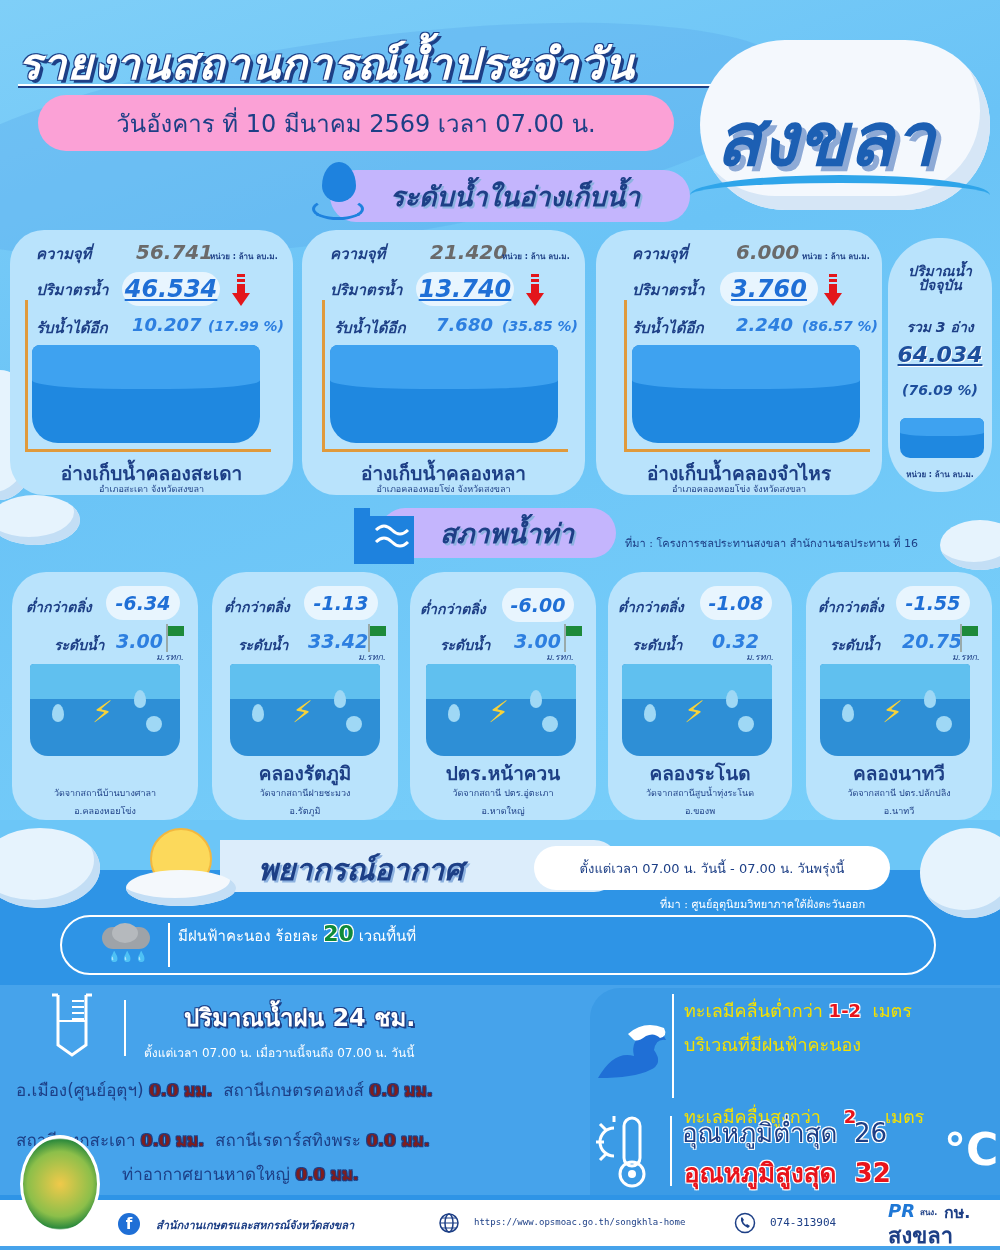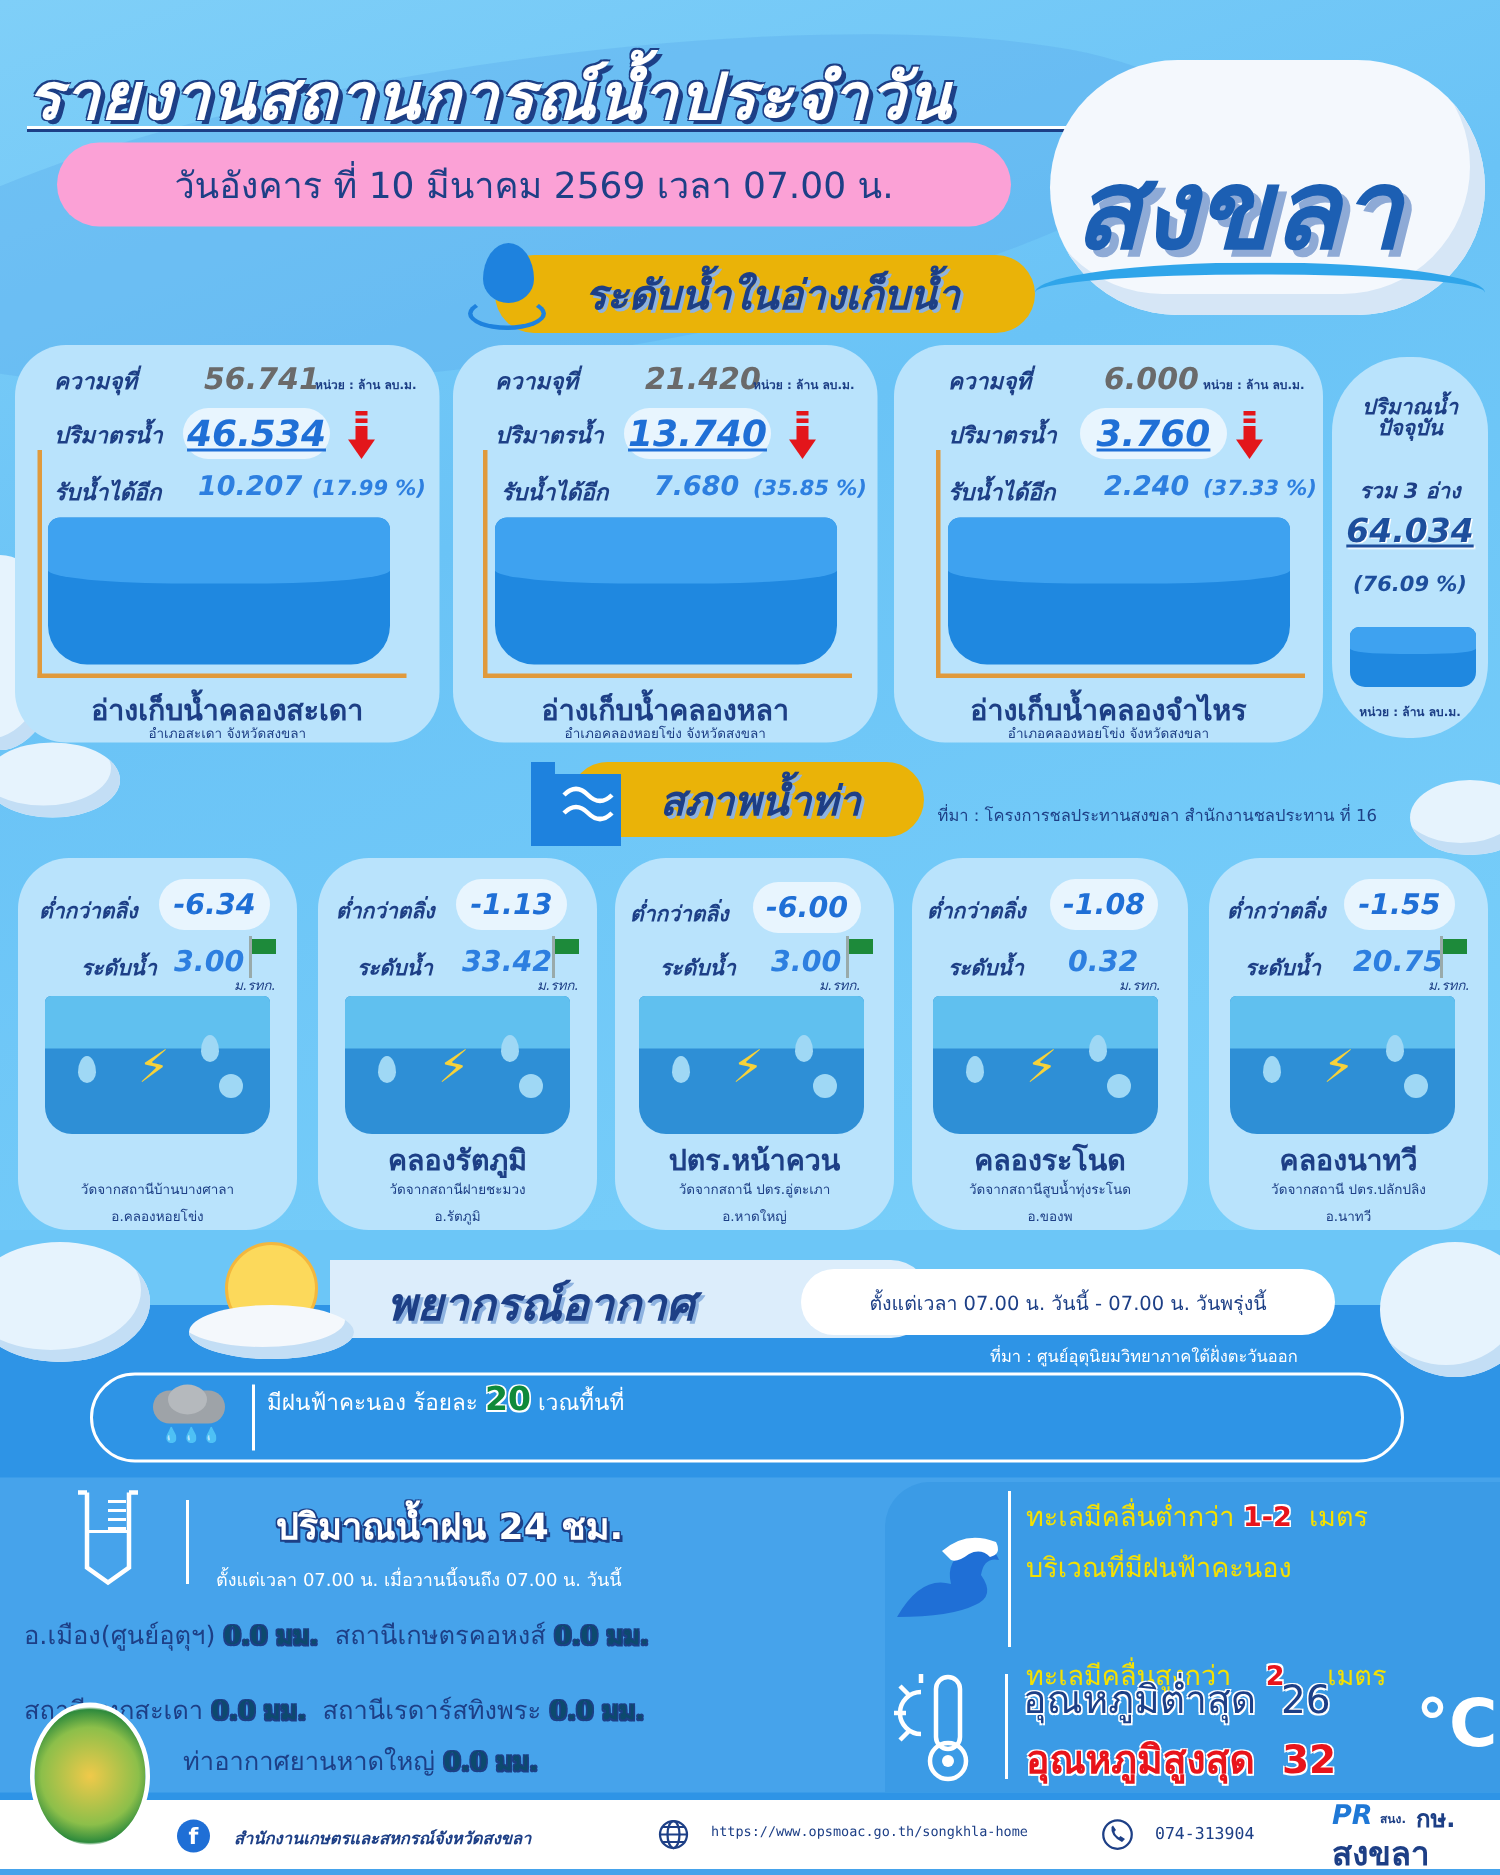--- a/index.html
+++ b/index.html
@@ -18,7 +18,7 @@
   .city { left:716px; top:80px; font-size:74px; font-weight:bold; color:#1c5fb3; text-shadow: 5px 5px 0 #8eaad6; font-style:italic; }
   .wave1 { left:690px; top:175px; width:300px; height:40px; border-top:8px solid #2fa5ea; border-radius:50% 50% 0 0; }
 
-  .sec-pill { border-radius:26px; background:#eab308; display:flex; align-items:center; padding-left:60px; font-size:27px; font-weight:bold; font-style:italic; color:#1d3f86; text-shadow: 2px 2px 0 #8db2e0; }
+  .sec-pill { border-radius:26px; background:#c4b5fd; display:flex; align-items:center; padding-left:60px; font-size:27px; font-weight:bold; font-style:italic; color:#1d3f86; text-shadow: 2px 2px 0 #8db2e0; }
   .drop-icon { width:34px; height:40px; background:#1e82de; border-radius:50% 50% 50% 50% / 60% 60% 40% 40%; transform: rotate(0deg); }
 
   .res-card { background:#b9e3fc; border-radius:34px; }

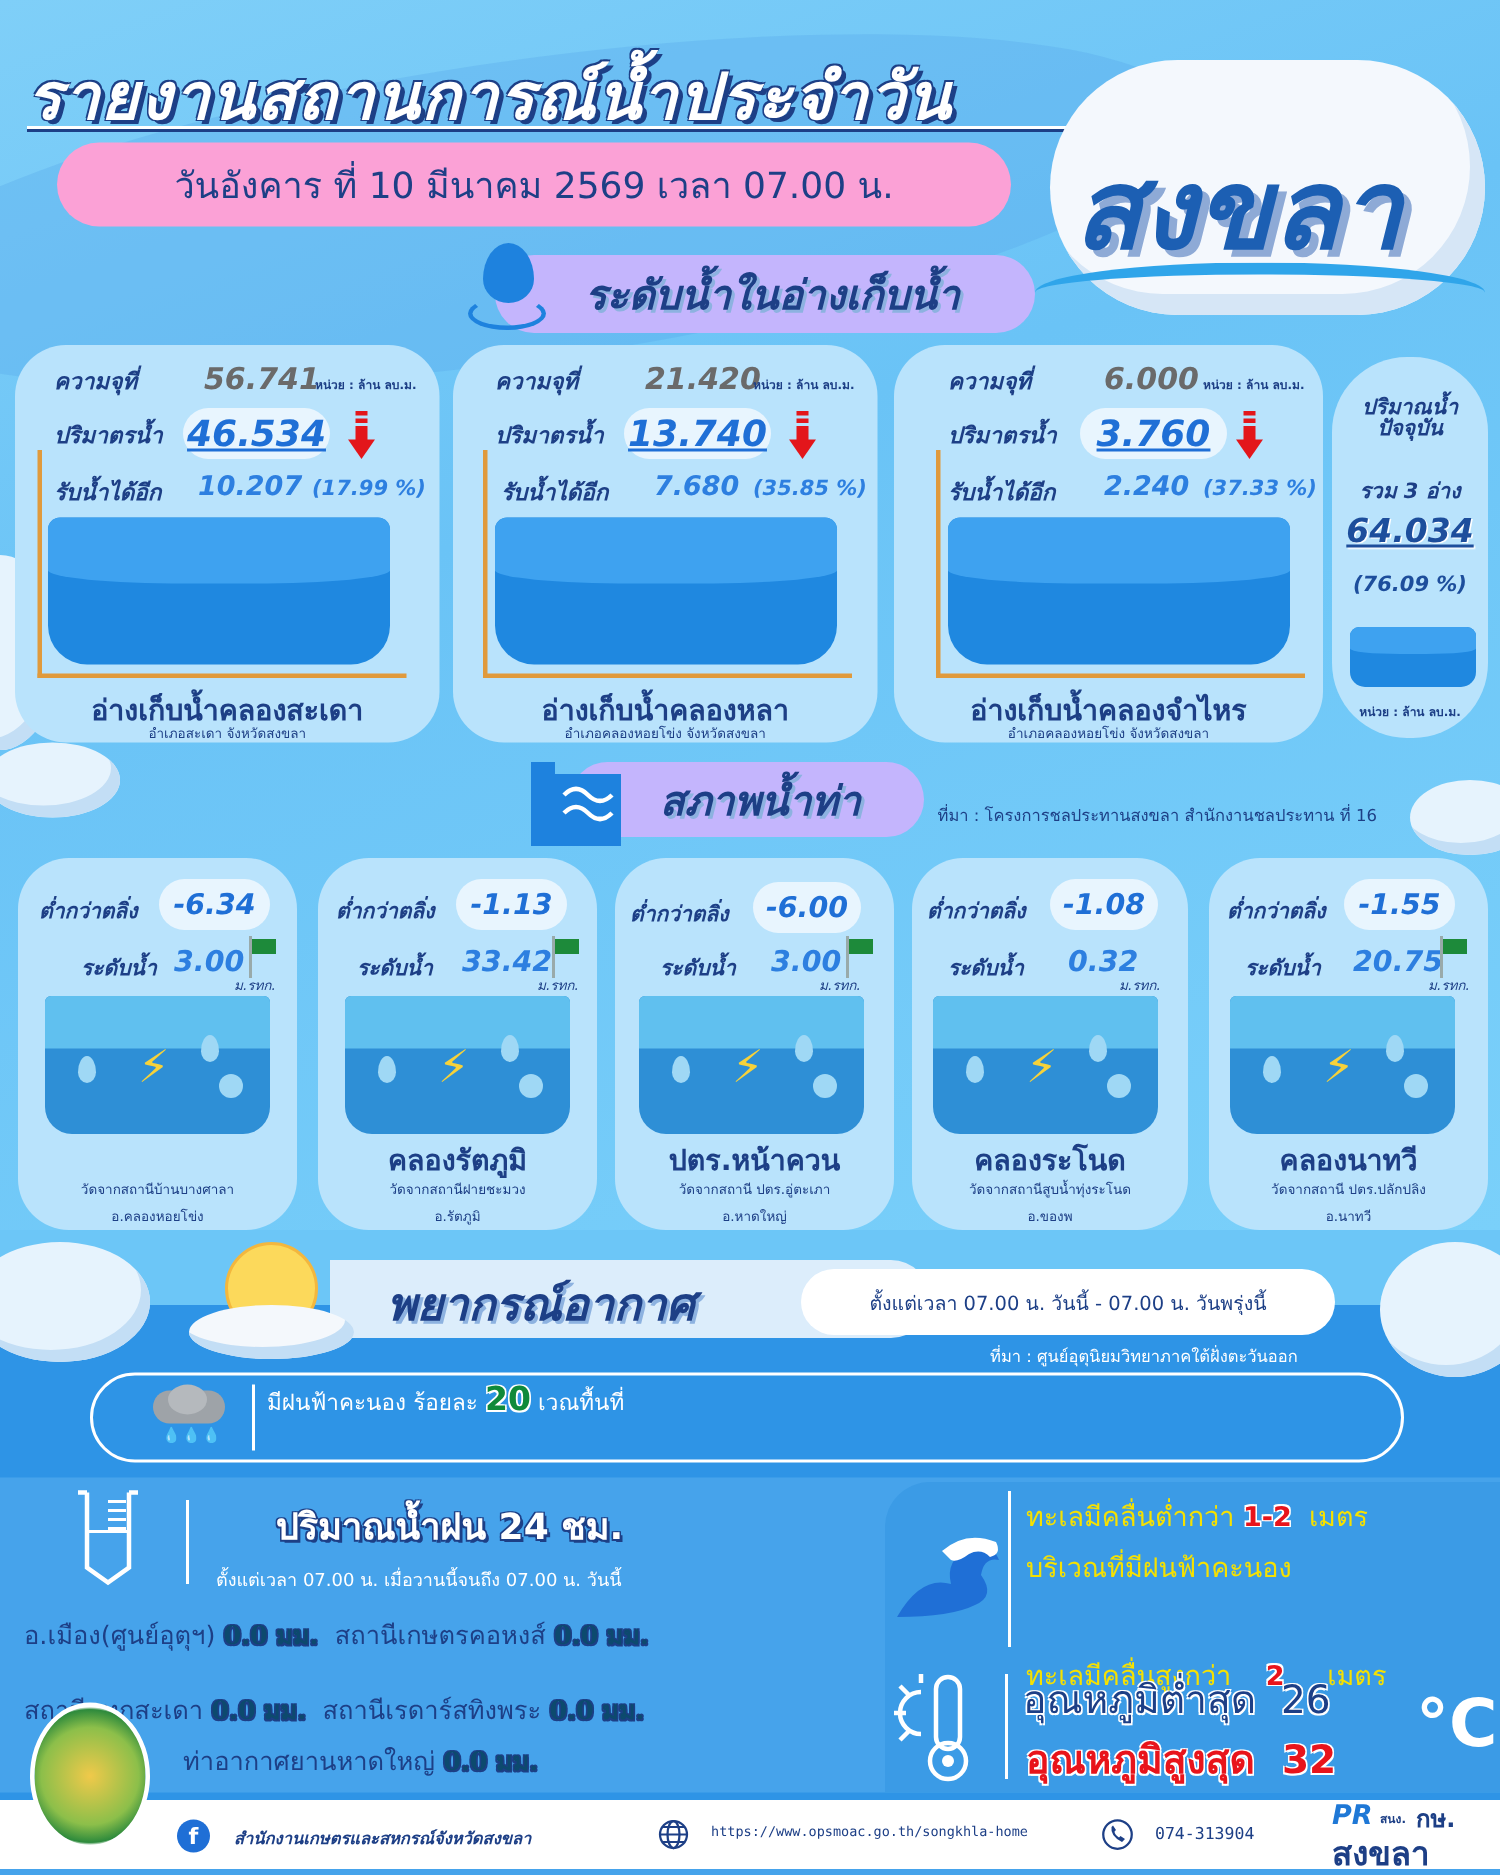--- a/index.html
+++ b/index.html
@@ -157,7 +157,7 @@
     </svg>
   <span class="abs res-label" style="left:36px;top:86px;">รับน้ำได้อีก</span>
   <span class="abs recv" style="left:140px;top:84px;">2.240</span>
-  <span class="abs recv-pct" style="left:206px;top:88px;">(37.33 %)</span>
+  <span class="abs recv-pct" style="left:206px;top:88px;">(86.57 %)</span>
   <div class="abs axis-v" style="left:28px;top:70px;height:152px;"></div>
   <div class="abs axis-h" style="left:28px;top:219px;width:246px;"></div>
   <div class="abs tank" style="left:36px;top:115px;width:228px;height:98px;">

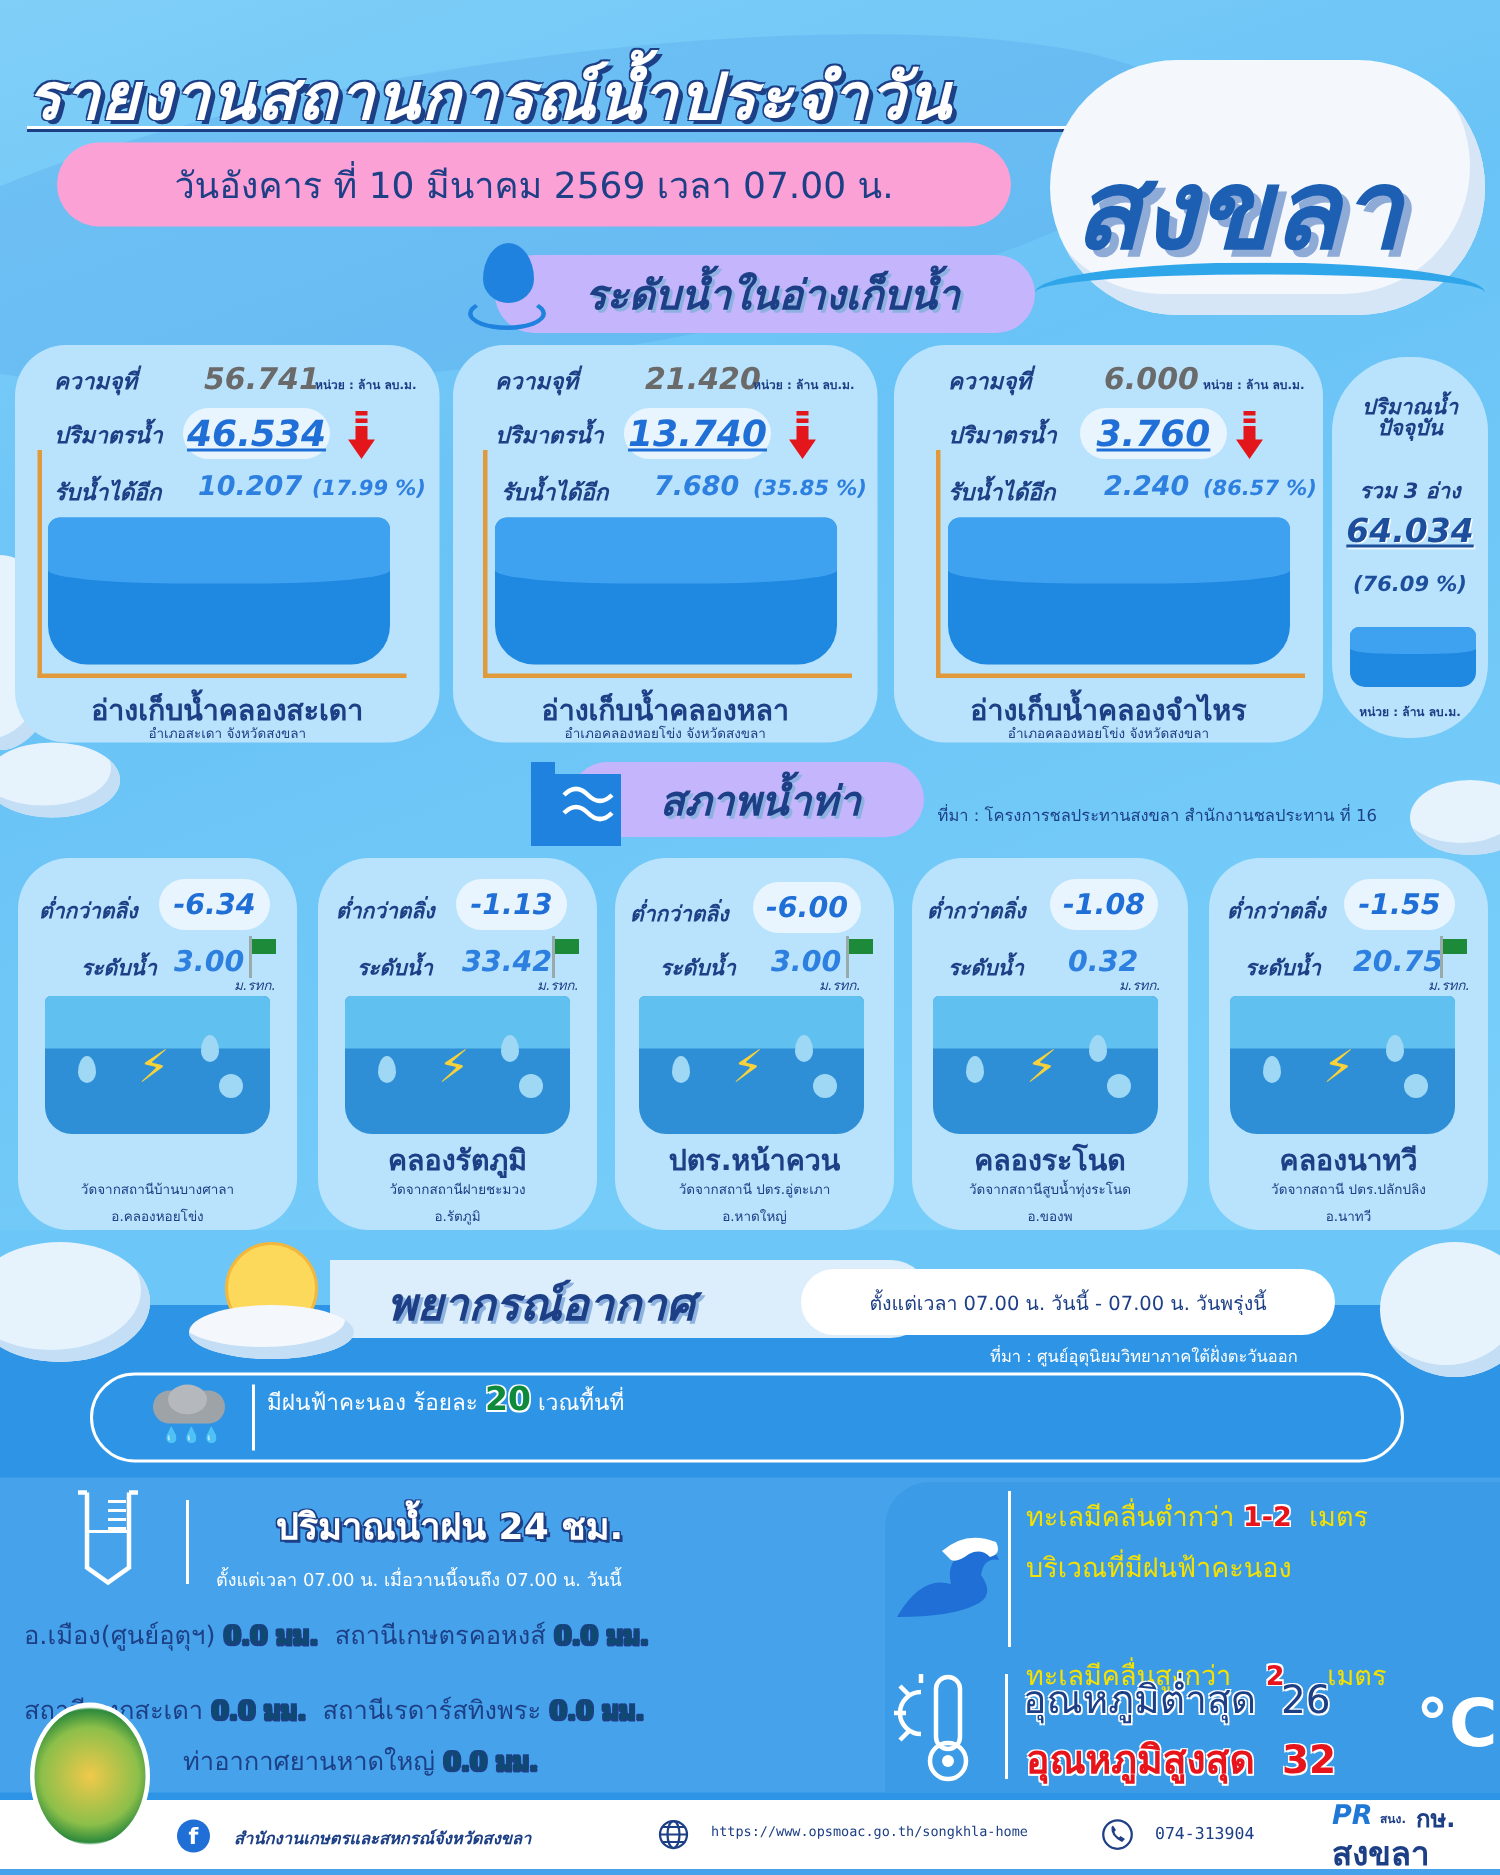--- a/index.html
+++ b/index.html
@@ -57,7 +57,7 @@
   .rain-title { font-size:24px; font-weight:bold; color:#fff; text-shadow: 2px 2px 0 #1d3f86, -1px -1px 0 #1d3f86, 1px -1px 0 #1d3f86, -1px 1px 0 #1d3f86; }
   .rain-sub { font-size:12px; color:#fff; }
   .rain-line { font-size:17px; color:#1d3f86; }
-  .rain-val { font-family:"DejaVu Serif", serif; font-weight:bold; color:#0c4a6e; text-shadow: -1px -1px 0 #1d3f86, 1px -1px 0 #1d3f86, -1px 1px 0 #1d3f86, 1px 1px 0 #1d3f86; }
+  .rain-val { font-family:"DejaVu Serif", serif; font-weight:bold; color:#7f1d1d; text-shadow: -1px -1px 0 #1d3f86, 1px -1px 0 #1d3f86, -1px 1px 0 #1d3f86, 1px 1px 0 #1d3f86; }
   .sea-line { font-size:18px; color:#f6e100; }
   .sea-num { font-weight:bold; color:#e8141b; text-shadow: -1px -1px 0 #fff, 1px -1px 0 #fff, -1px 1px 0 #fff, 1px 1px 0 #fff; }
   .temp-low { font-size:26px; color:#1d3f86; text-shadow: -1px -1px 0 #fff, 1px -1px 0 #fff, -1px 1px 0 #fff, 1px 1px 0 #fff; }

